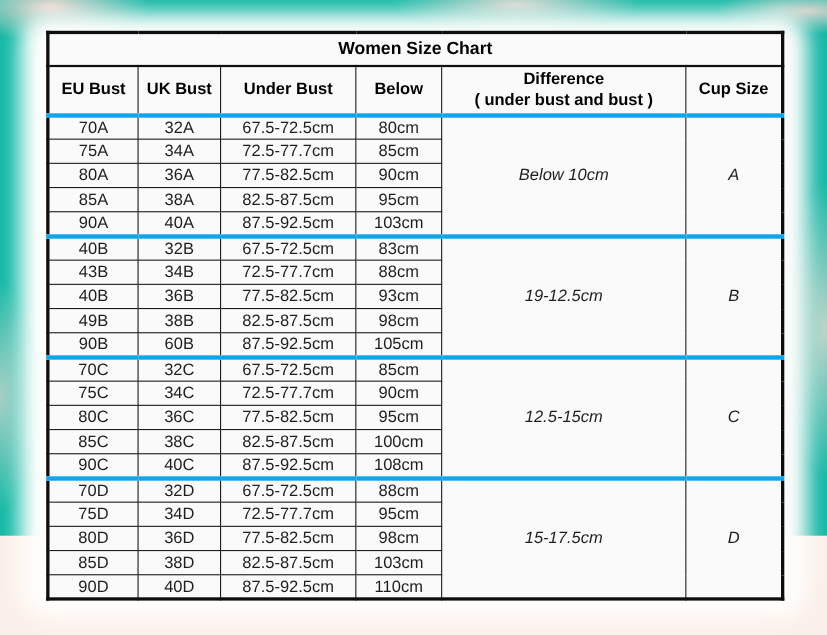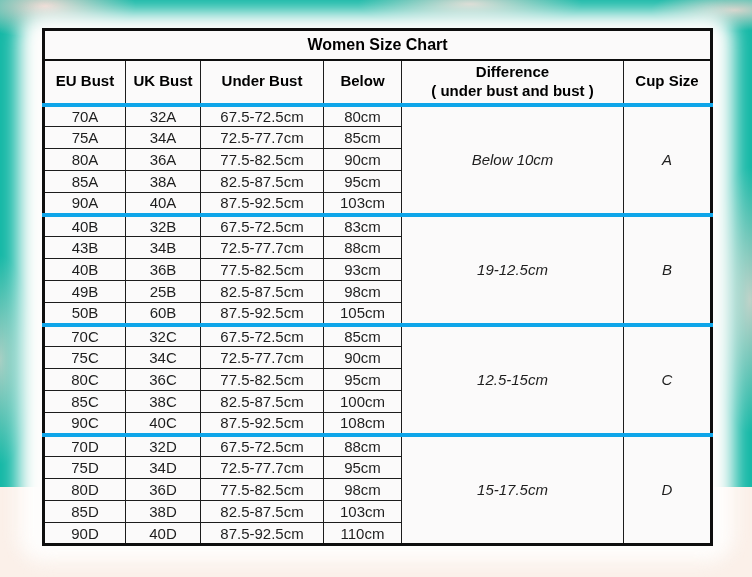--- a/index.html
+++ b/index.html
@@ -161,7 +161,7 @@
         </tr>
         <tr>
           <td>49B</td>
-          <td>25B</td>
+          <td>38B</td>
           <td>82.5-87.5cm</td>
           <td>98cm</td>
         </tr>

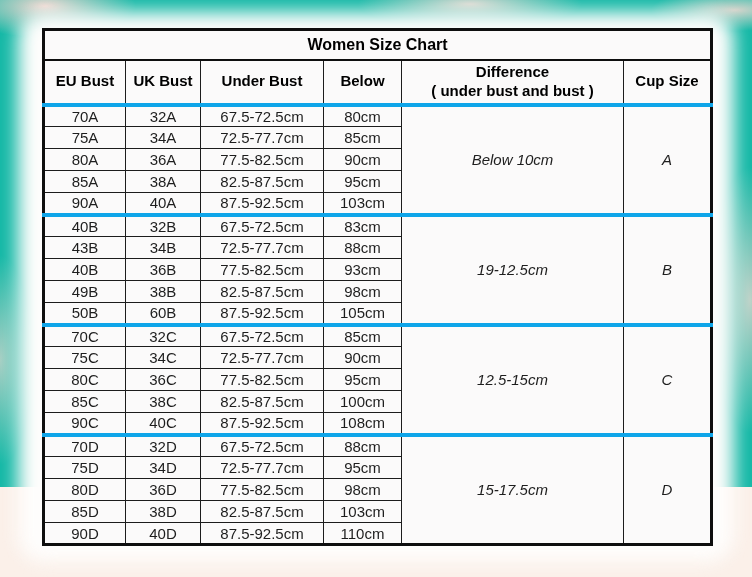--- a/index.html
+++ b/index.html
@@ -166,7 +166,7 @@
           <td>98cm</td>
         </tr>
         <tr>
-          <td>50B</td>
+          <td>90B</td>
           <td>60B</td>
           <td>87.5-92.5cm</td>
           <td>105cm</td>

